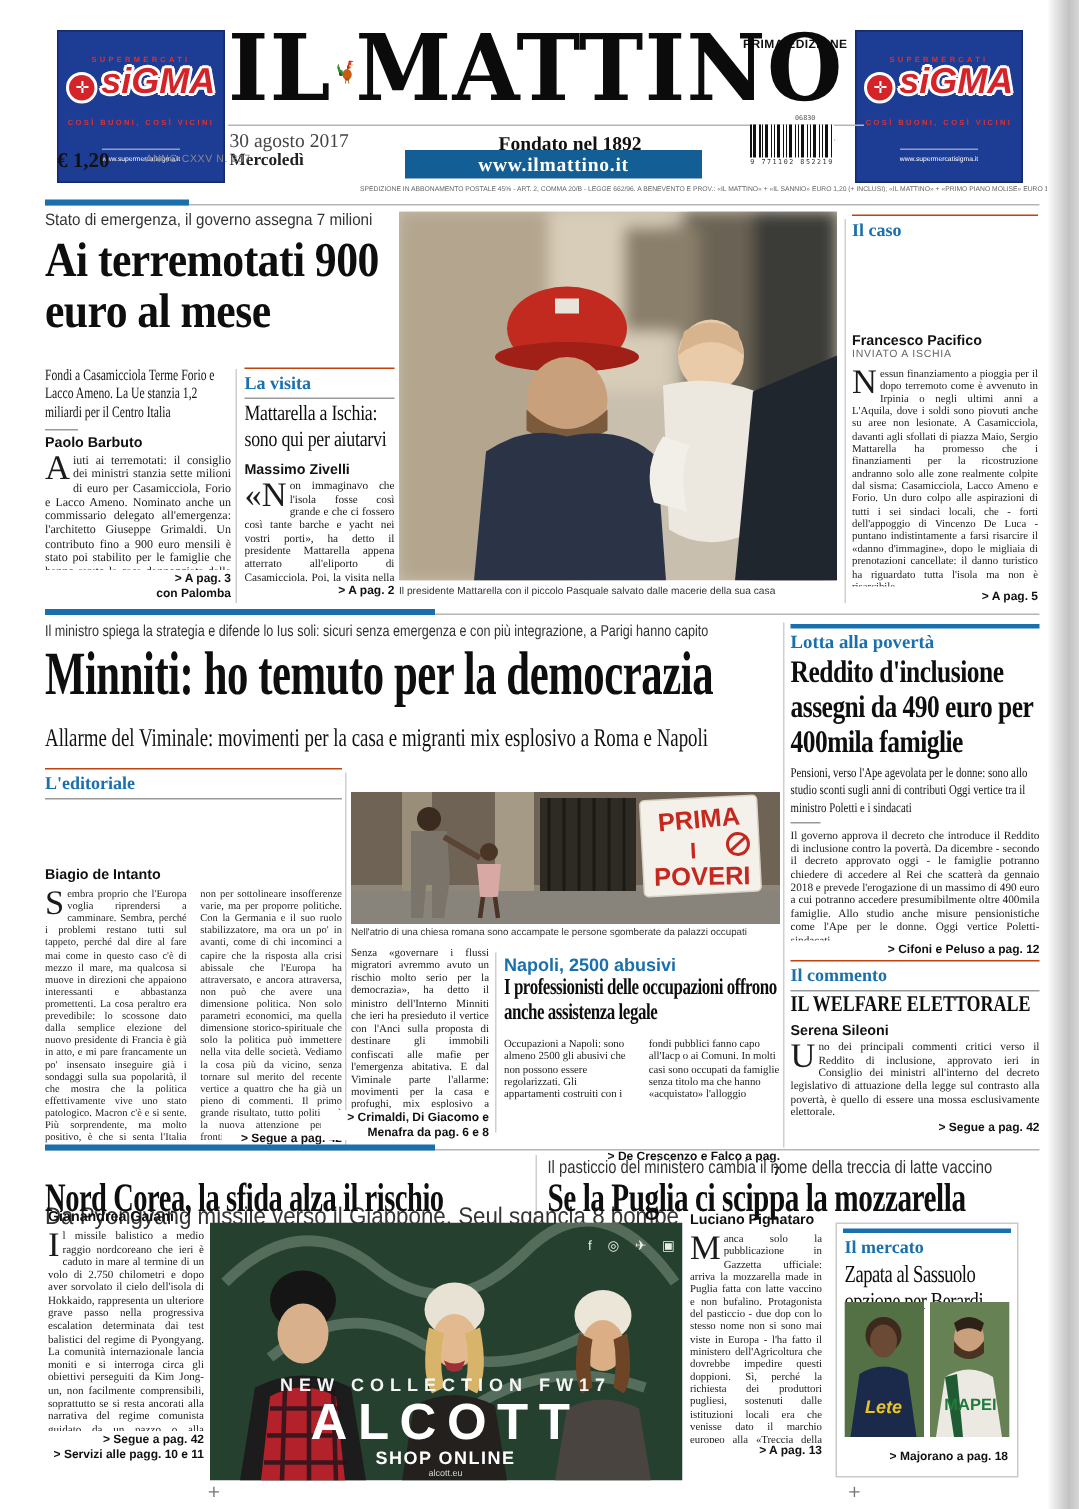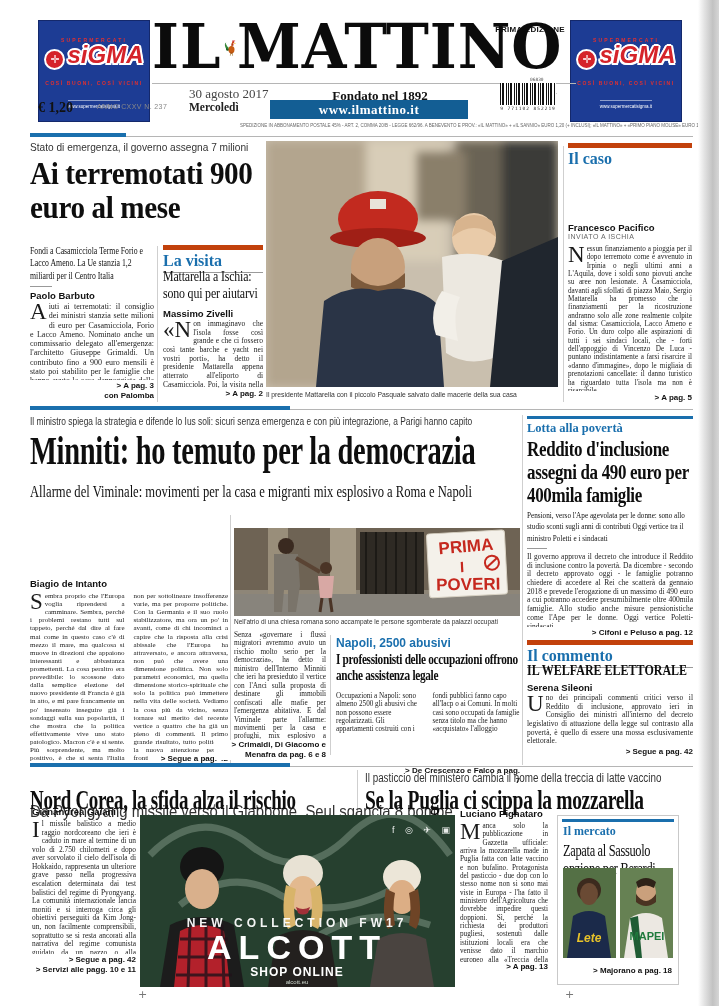--- a/index.html
+++ b/index.html
@@ -103,7 +103,7 @@
 
   <div class="abs hairline" style="left:152px;top:83px;width:424px;"></div>
 
-  <div class="abs" style="left:153px;top:86px;margin-left:36px;">
+  <div class="abs" style="left:153px;top:86px;">
     <div style="font-size:13px;color:#444;">30 agosto 2017</div>
     <div style="font-weight:700;font-size:11.5px;color:#222;margin-top:-1px;">Mercoledì</div>
   </div>

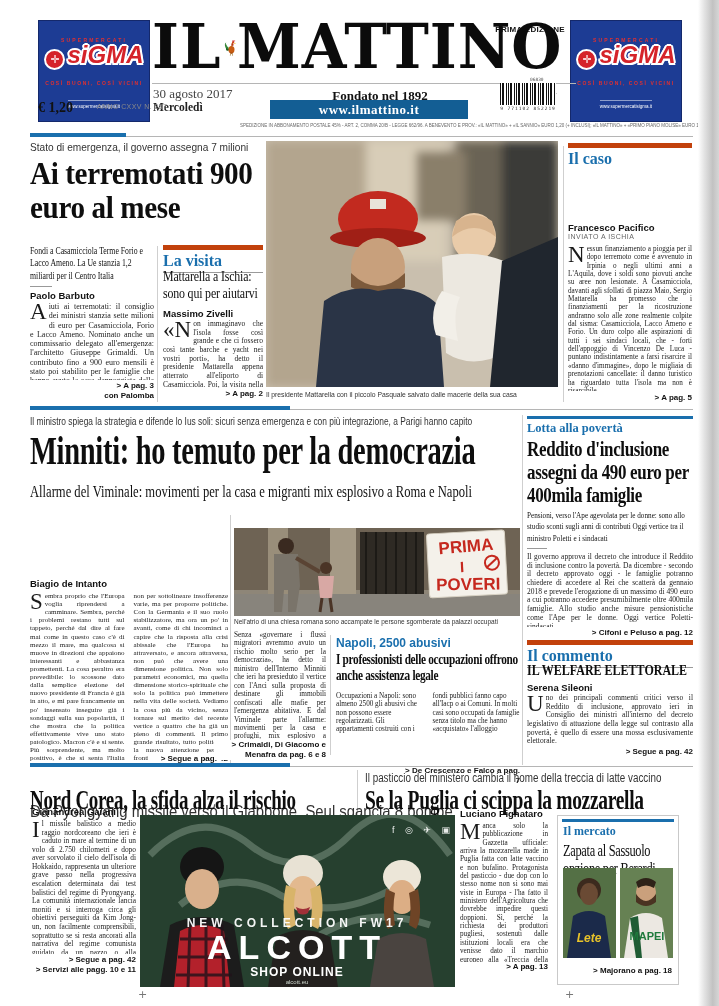--- a/index.html
+++ b/index.html
@@ -24,8 +24,8 @@
   .hl{font-weight:700;color:var(--ink);line-height:1.02;letter-spacing:-0.4px;}
   .cond{display:inline-block;transform-origin:0 0;white-space:normal;}
   .now{white-space:nowrap;}
-  .sec-label{font-weight:700;color:var(--blue);font-size:16px;padding:2px 0 2px;
-             border-top:5px solid #c2410c;}
+  .sec-label{font-weight:700;color:var(--blue);font-size:12px;padding:2px 0 2px;
+             border-top:1px solid #c2410c;}
   .sec-label.bb{border-bottom:1px solid #9a9a9a;}
   .byline{font-family:"Liberation Sans","DejaVu Sans",sans-serif;font-weight:700;font-size:9.5px;color:#111;}
   .role{font-family:"Liberation Sans","DejaVu Sans",sans-serif;font-size:7px;color:#666;letter-spacing:.5px;}

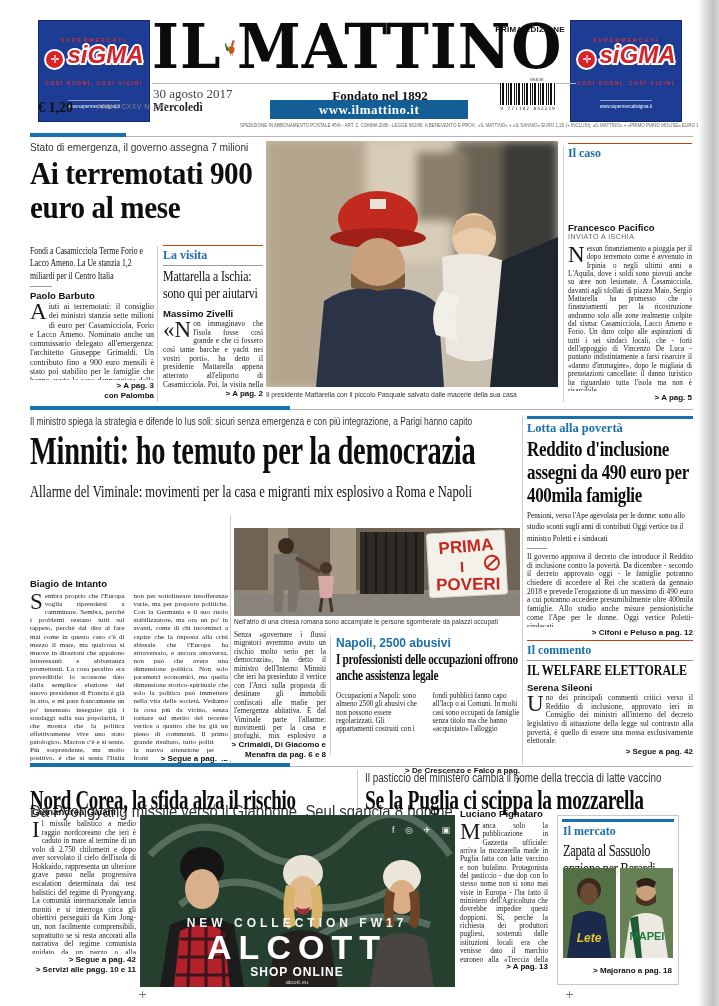--- a/index.html
+++ b/index.html
@@ -205,6 +205,7 @@
     <span class="cond now" style="transform:scale(.74,1);font-size:17px;">Allarme del Viminale: movimenti per la casa e migranti mix esplosivo a Roma e Napoli</span>
   </div>
 
+  <div class="abs sec-label bb" style="left:30px;top:512px;width:198px;">L'editoriale</div>
   <div class="abs byline" style="left:30px;top:578px;">Biagio de Intanto</div>
   <div class="abs bodytxt dropcap cols2" style="left:30px;top:592px;width:198px;height:172px;font-size:7px;">Sembra proprio che l'Europa voglia riprendersi a camminare. Sembra, perché i problemi restano tutti sul tappeto, perché dal dire al fare mai come in questo caso c'è di mezzo il mare, ma qualcosa si muove in direzioni che appaiono interessanti e abbastanza promettenti. La cosa peraltro era prevedibile: lo scossone dato dalla semplice elezione del nuovo presidente di Francia è già in atto, e mi pare francamente un po' insensato inseguire già i sondaggi sulla sua popolarità, il che mostra che la politica effettivamente vive uno stato patologico. Macron c'è e si sente. Più sorprendente, ma molto positivo, è che si senta l'Italia non per sottolineare insofferenze varie, ma per proporre politiche. Con la Germania e il suo ruolo stabilizzatore, ma ora un po' in avanti, come di chi incominci a capire che la risposta alla crisi abissale che l'Europa ha attraversato, e ancora attraversa, non può che avere una dimensione politica. Non solo parametri economici, ma quella dimensione storico-spirituale che solo la politica può immettere nella vita delle società. Vediamo la cosa più da vicino, senza tornare sul merito del recente vertice a quattro che ha già un pieno di commenti. Il primo grande risultato, tutto politico, è la nuova attenzione per le frontiere esterne dell'Europa.</div>
   <div class="abs jump" style="left:148px;top:754px;width:80px;">&gt; Segue a pag. 42</div>

